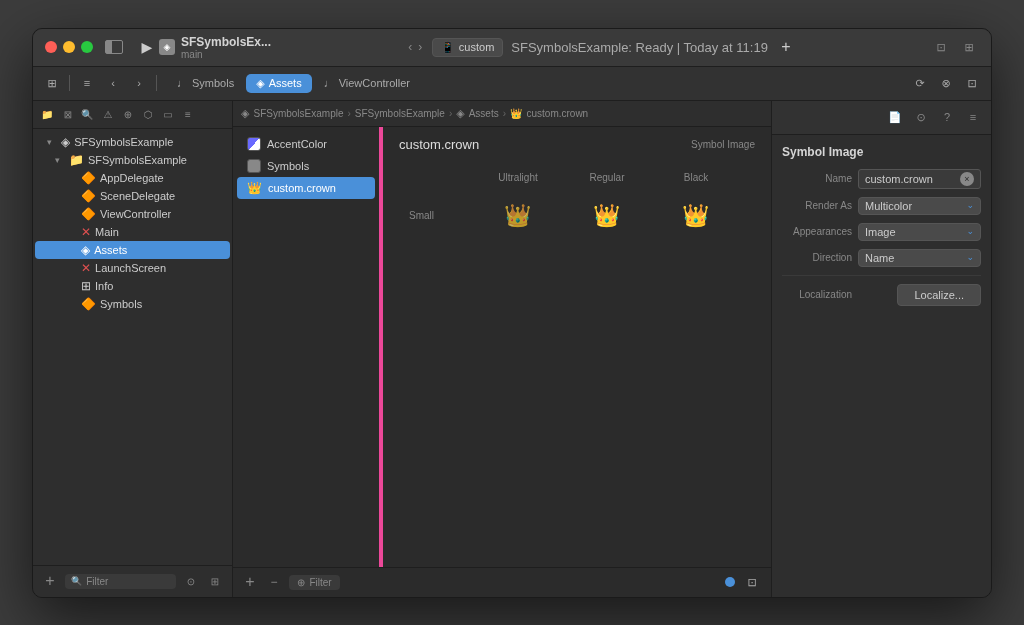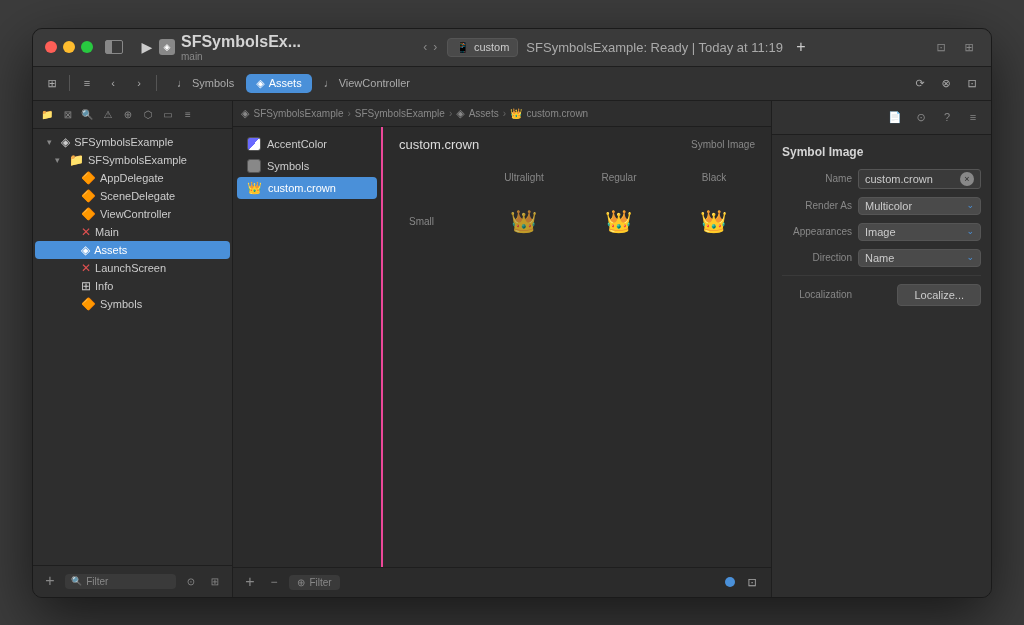--- a/index.html
+++ b/index.html
@@ -70,7 +70,7 @@
       display: flex; align-items: center; justify-content: center;
       font-size: 9px; color: white;
     }
-    .project-name { font-weight: 600; color: #d4d4d4; font-size: 16px; }
+    .project-name { font-weight: 600; color: #d4d4d4; font-size: 12px; }
     .project-branch { color: #888; font-size: 10px; }
     .titlebar-center {
       flex: 1;

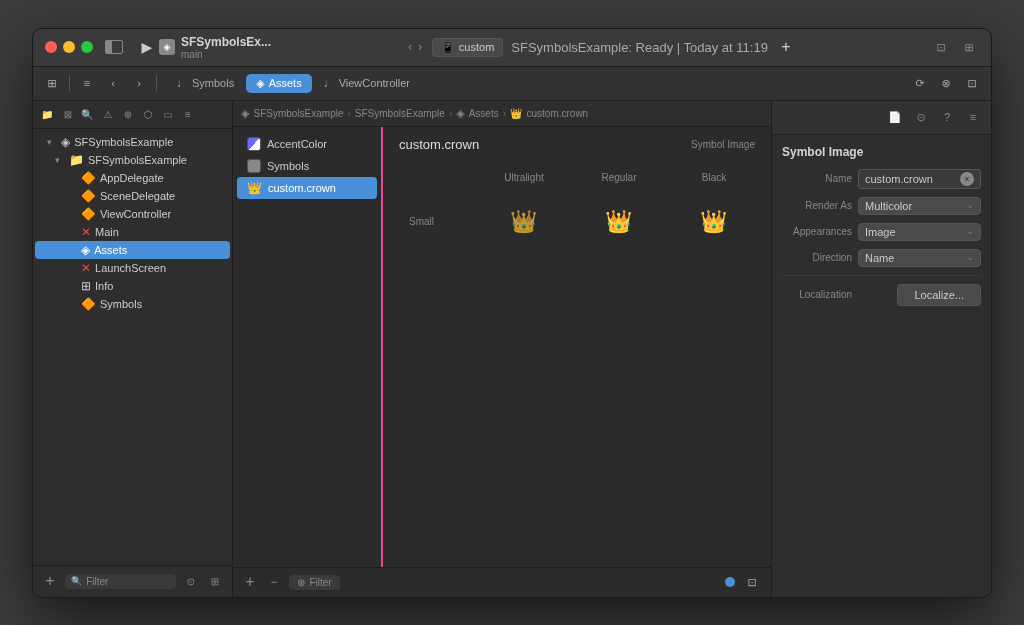--- a/index.html
+++ b/index.html
@@ -257,7 +257,7 @@
     }
     .asset-list {
       width: 150px;
-      border-right: 2px solid #ec4899;
+      border-right: 4px solid #ec4899;
       padding: 6px 0;
     }
     .asset-item {

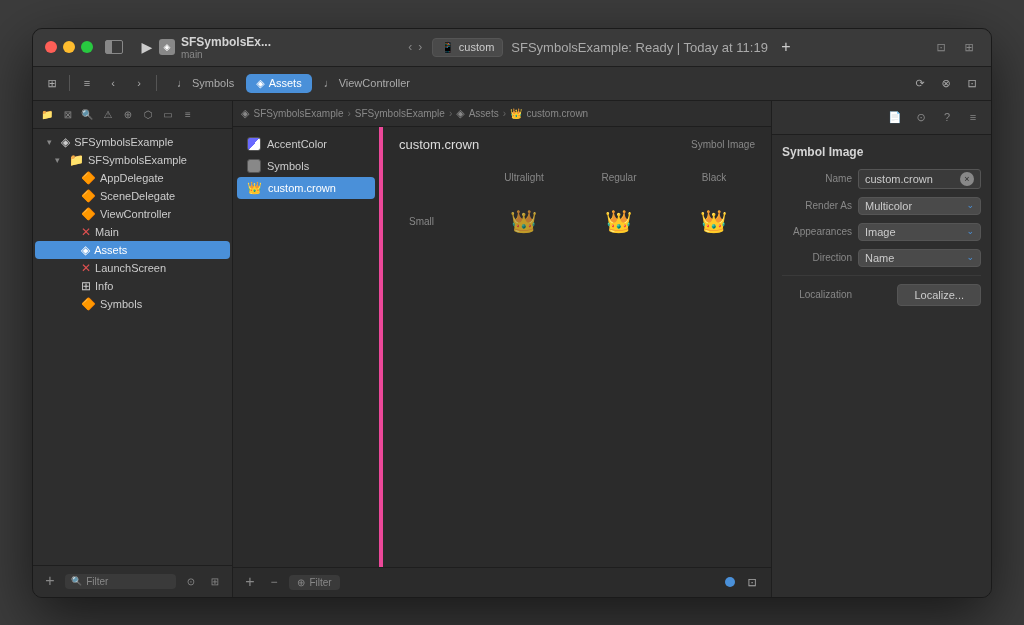--- a/index.html
+++ b/index.html
@@ -633,7 +633,7 @@
             <div class="asset-label">Symbol Image</div>
           </div>
 
-          <div style="display:grid; grid-template-columns: 60px 80px 80px 80px; gap: 15px; padding-left: 10px;">
+          <div style="display:grid; grid-template-columns: 60px 80px 80px 80px; gap: 9px; padding-left: 10px;">
 
             <div></div>
             <div class="symbol-column-header">Ultralight</div>

